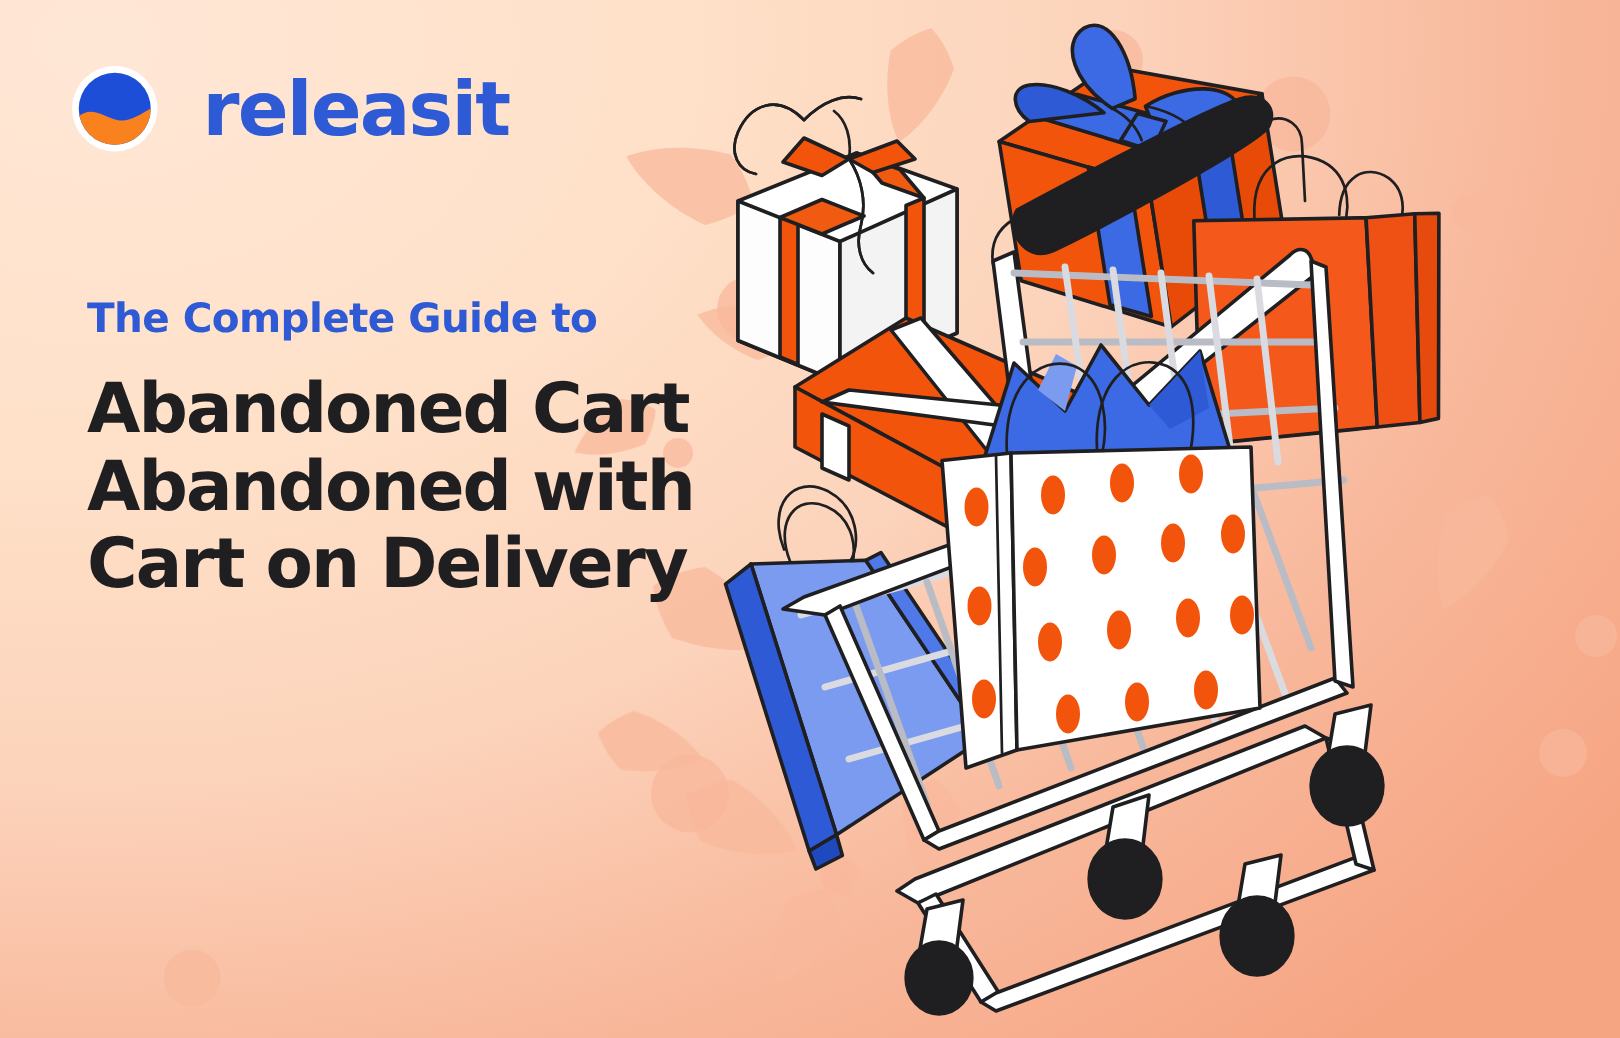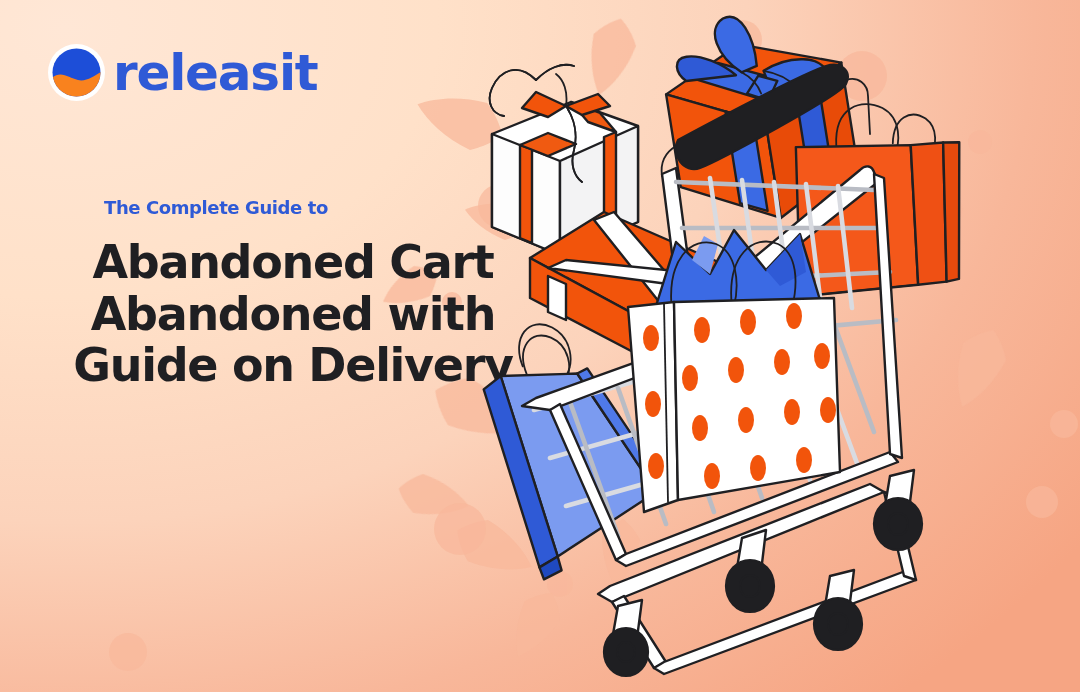--- a/index.html
+++ b/index.html
@@ -23,7 +23,7 @@
   
   .logo-row {
     position:absolute; left:48px; top:44px;
-    display:flex; align-items:center; gap:8px;
+    display:flex; align-items:center; gap:30px;
   }
   .logo-mark {
     width:57px; height:57px; border-radius:50%;

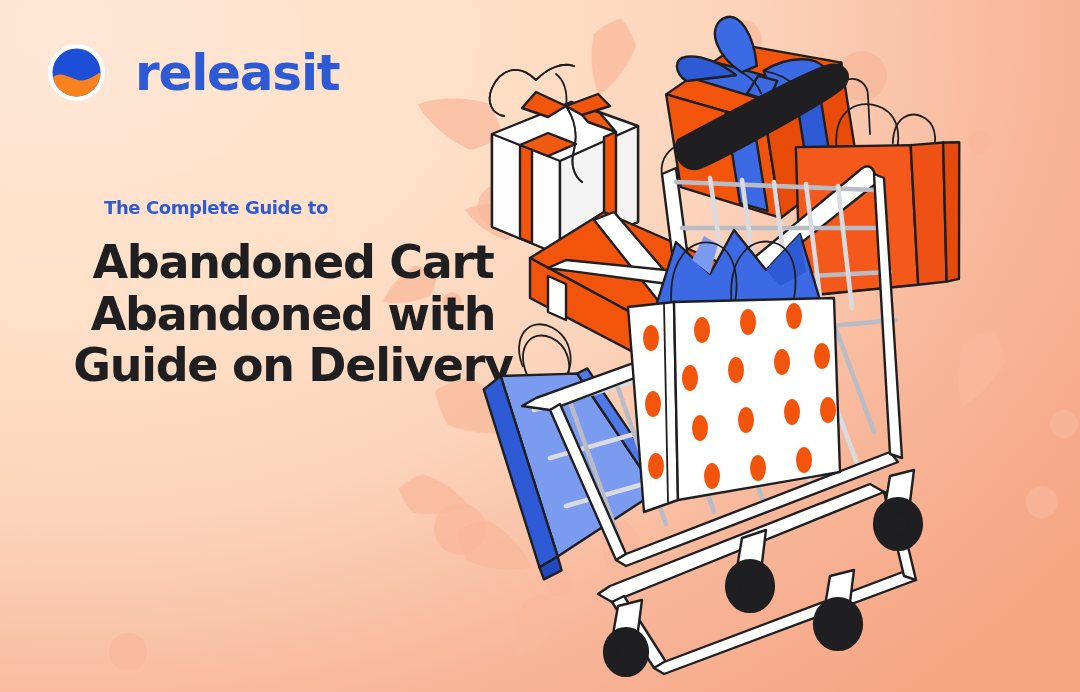--- a/index.html
+++ b/index.html
@@ -46,13 +46,12 @@
     width:470px;
   }
   .kicker {
-    font-size:18px; line-height:1.12;
+    font-size:27px; line-height:1.12;
     font-weight:700;
     letter-spacing:-0.4px;
     color:#2f5ad6;
     font-family:"DejaVu Sans", sans-serif;
     margin-bottom:19px;
-    margin-left:46px;
   }
   .title {
     font-size:46px; line-height:1.12;

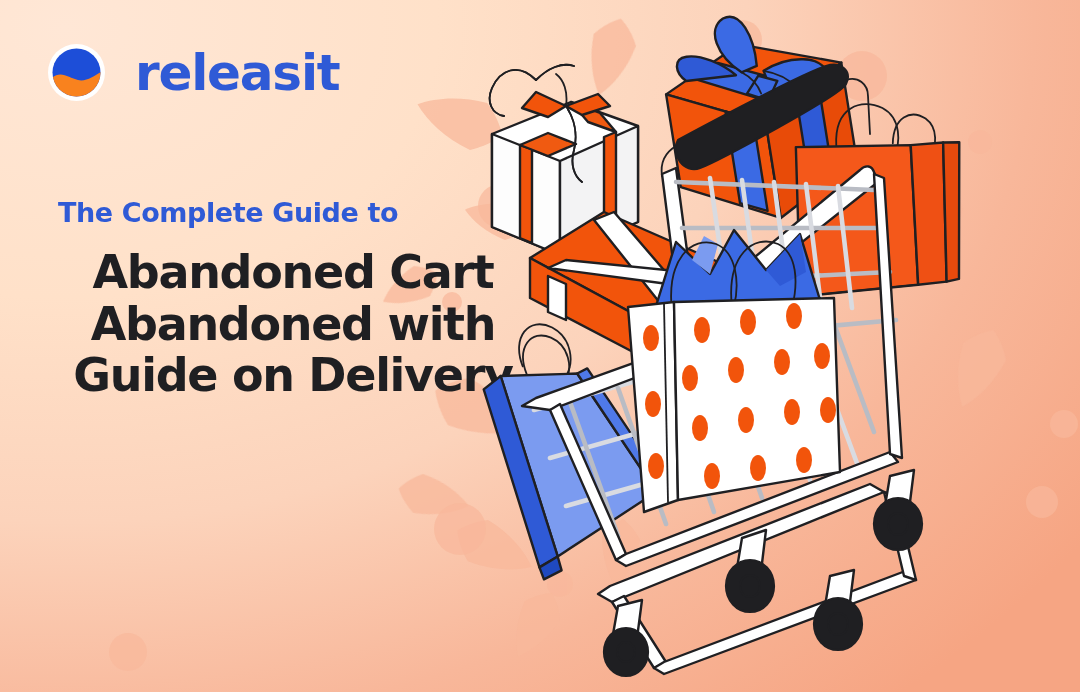--- a/index.html
+++ b/index.html
@@ -59,7 +59,6 @@
     letter-spacing:-1.3px;
     color:#1f1f22;
     font-family:"DejaVu Sans", sans-serif;
-    text-align:center;
   }
   .title .tline { display:block; white-space:nowrap; }
 

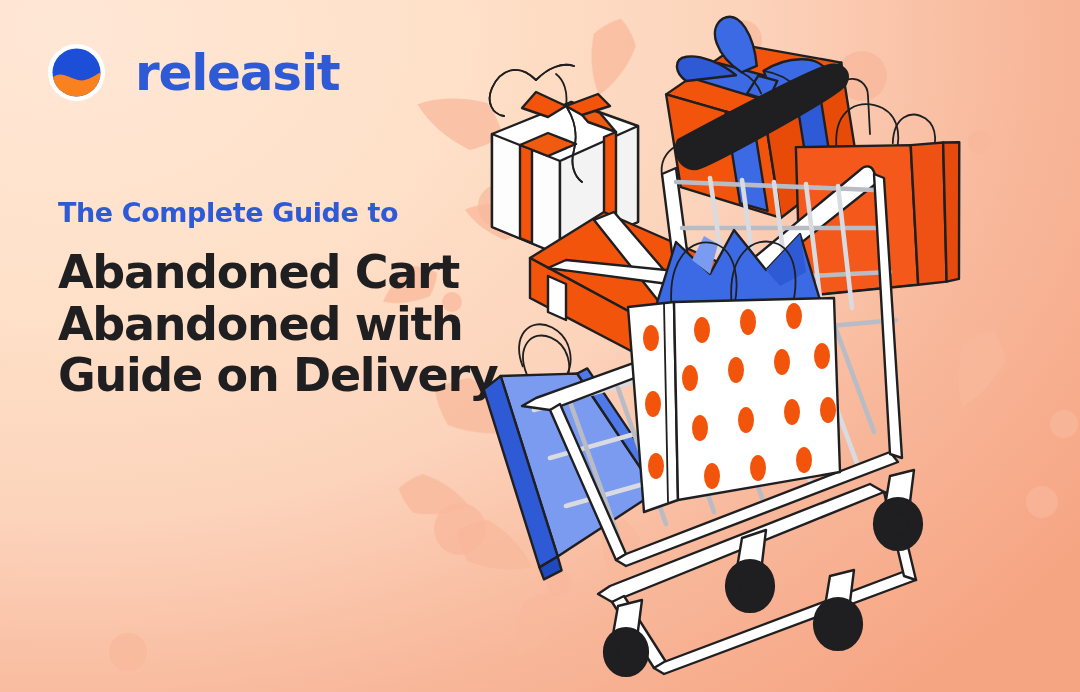--- a/index.html
+++ b/index.html
@@ -141,7 +141,7 @@
     <h1 class="title">
       <span class="tline">Abandoned Cart</span>
       <span class="tline">Abandoned with</span>
-      <span class="tline">Guide on Delivery</span>
+      <span class="tline">Cart on Delivery</span>
     </h1>
   </div>
 

